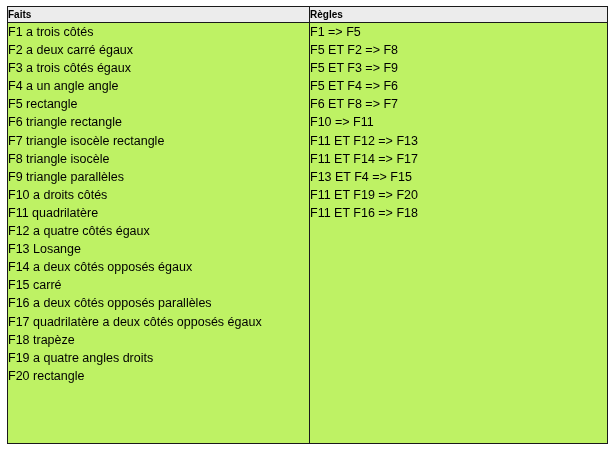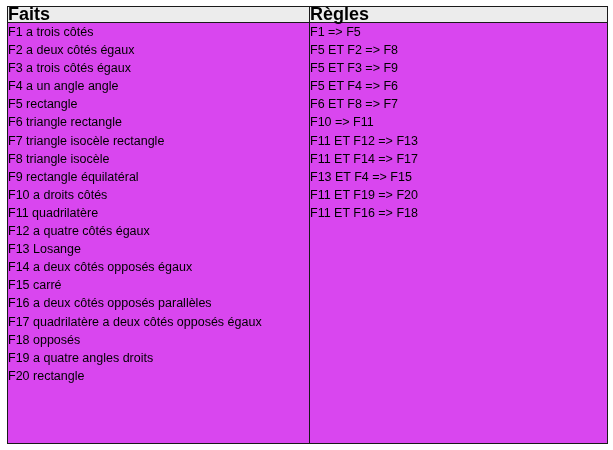--- a/index.html
+++ b/index.html
@@ -40,7 +40,7 @@
     background: #ececec;
     text-align: left;
     font-weight: bold;
-    font-size: 18px;
+    font-size: 10px;
     line-height: 15px;
     padding: 9px 0 9px 9px;
   }

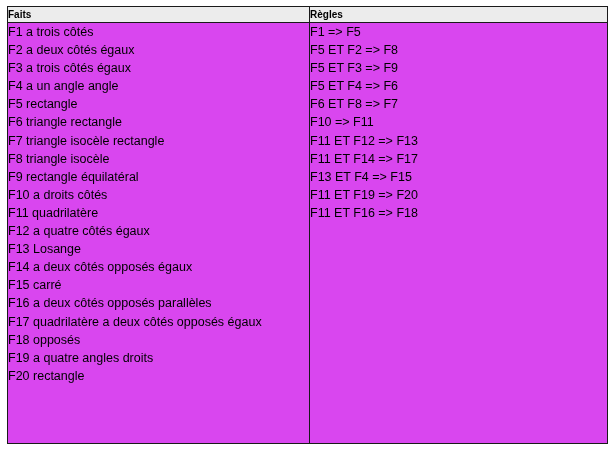--- a/index.html
+++ b/index.html
@@ -46,7 +46,7 @@
   }
   tbody td {
     padding: 8px 0 10px 9px;
-    background: #d946ef;
+    background: #bef264;
   }
   .list {
     list-style: none;

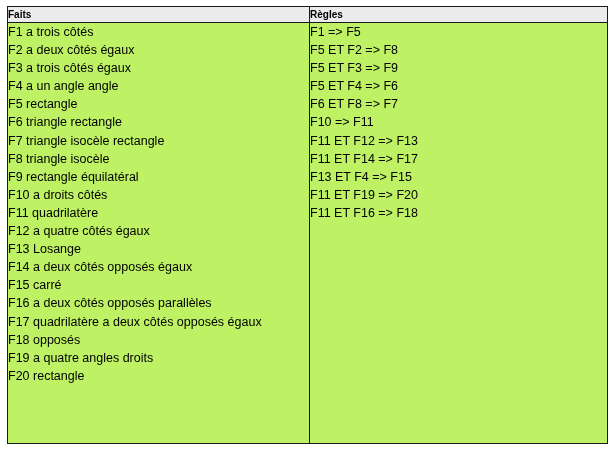--- a/index.html
+++ b/index.html
@@ -81,7 +81,7 @@
         <td>
           <ul class="list">
             <li>F1 a trois côtés</li>
-            <li>F2 a deux côtés égaux</li>
+            <li>F2 a deux carré égaux</li>
             <li>F3 a trois côtés égaux</li>
             <li>F4 a un angle angle</li>
             <li>F5 rectangle</li>

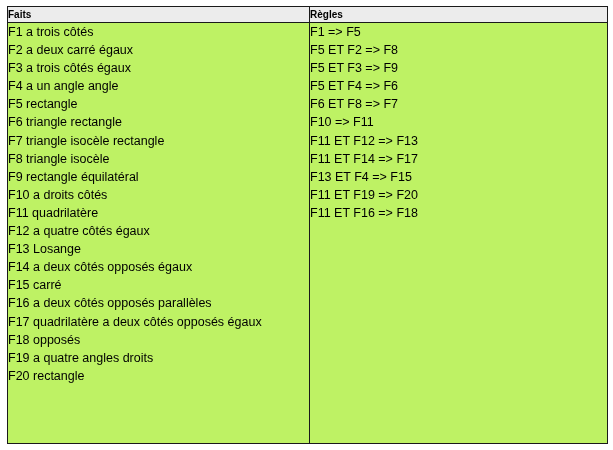--- a/index.html
+++ b/index.html
@@ -88,7 +88,7 @@
             <li>F6 triangle rectangle</li>
             <li>F7 triangle isocèle rectangle</li>
             <li>F8 triangle isocèle</li>
-            <li>F9 rectangle équilatéral</li>
+            <li>F9 triangle parallèles</li>
             <li>F10 a droits côtés</li>
             <li>F11 quadrilatère</li>
             <li>F12 a quatre côtés égaux</li>

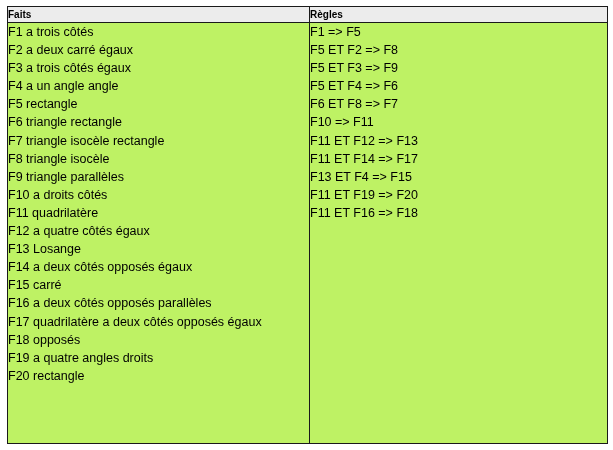--- a/index.html
+++ b/index.html
@@ -97,7 +97,7 @@
             <li>F15 carré</li>
             <li>F16 a deux côtés opposés parallèles</li>
             <li>F17 quadrilatère a deux côtés opposés égaux</li>
-            <li>F18 opposés</li>
+            <li>F18 trapèze</li>
             <li>F19 a quatre angles droits</li>
             <li>F20 rectangle</li>
           </ul>

